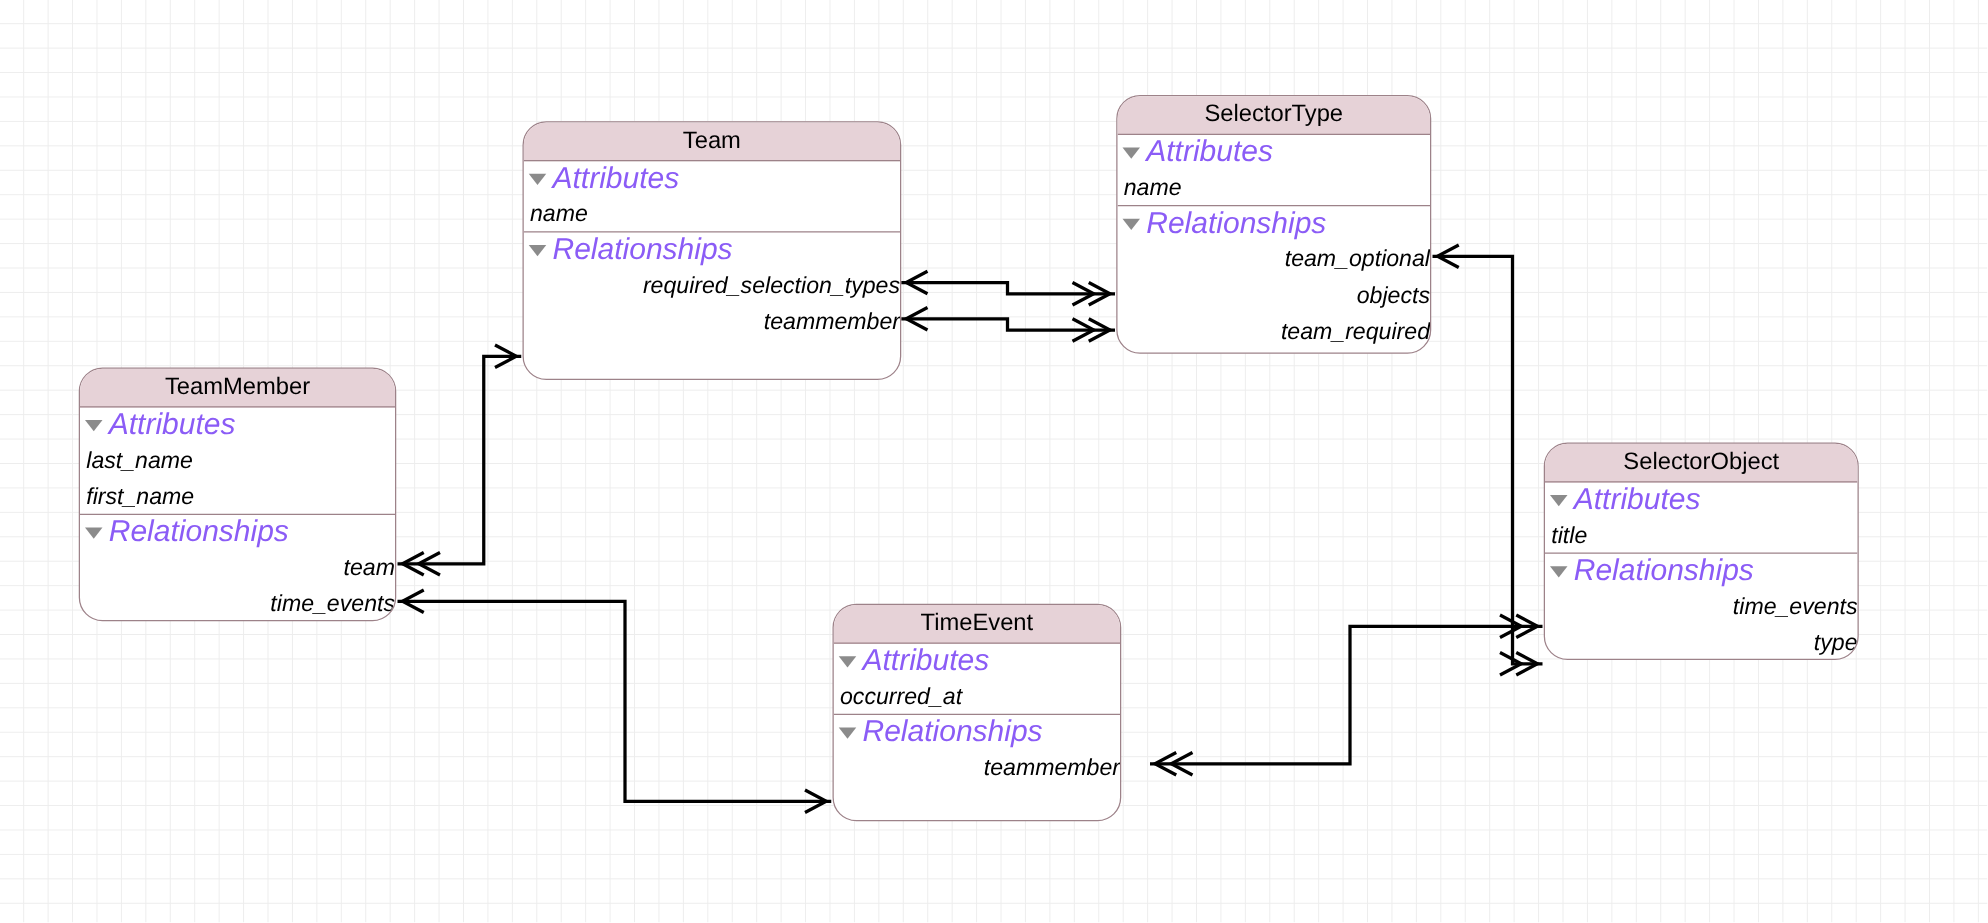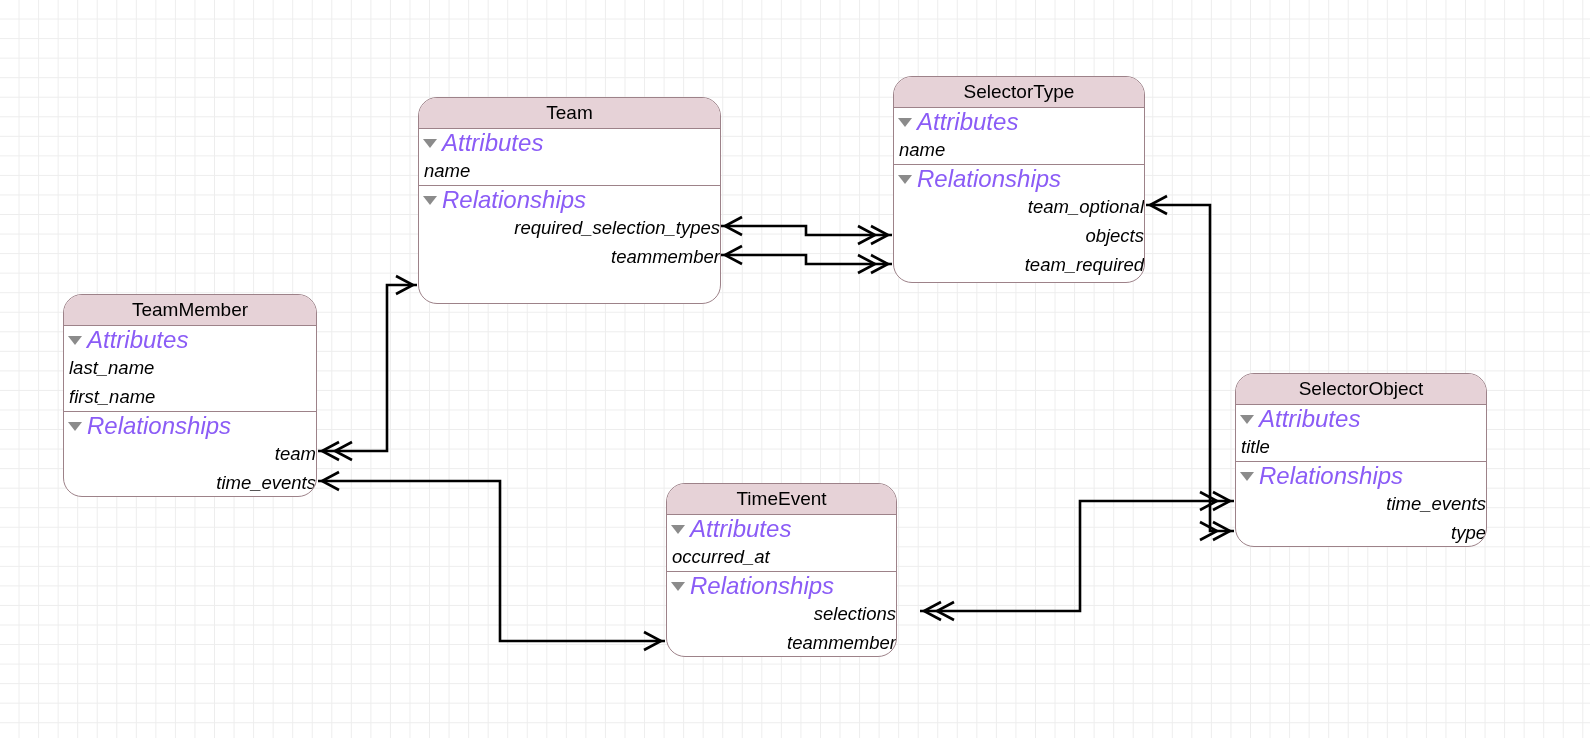--- a/index.html
+++ b/index.html
@@ -226,7 +226,7 @@
           <div class="row">time_events</div>
         </div>
       </div>
-      <div class="entity" style="left: 1235px; top: 373px; width: 252px; height: 174px;">
+      <div class="entity" style="left: 1235px; top: 354px; width: 252px; height: 174px;">
         <div class="entity-header">SelectorObject</div>
         <div class="section">
           <div class="section-head">

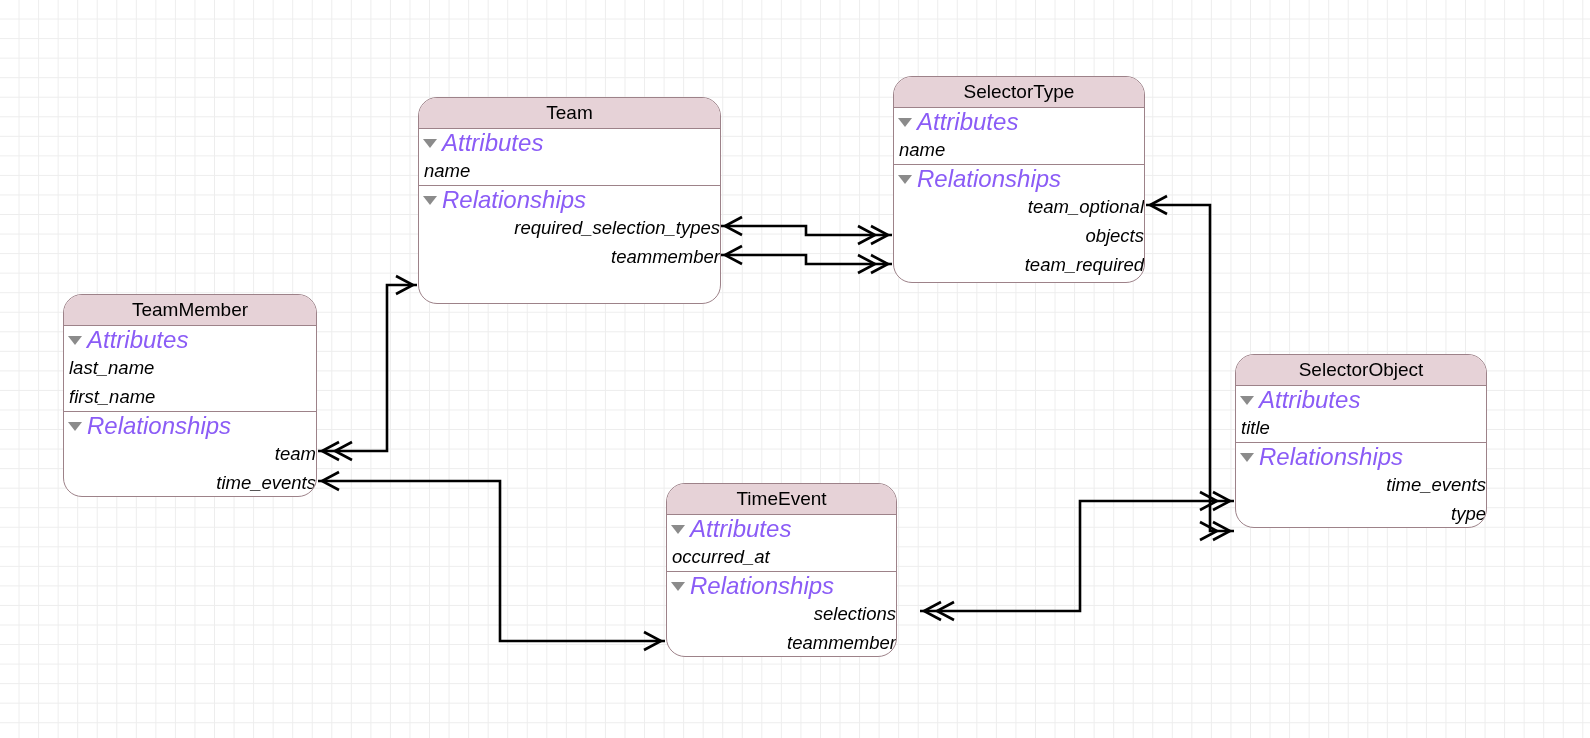--- a/index.html
+++ b/index.html
@@ -258,7 +258,6 @@
             <span class="tri"></span>
             <span>Relationships</span>
           </div>
-          <div class="row">selections</div>
           <div class="row">teammember</div>
         </div>
       </div>

